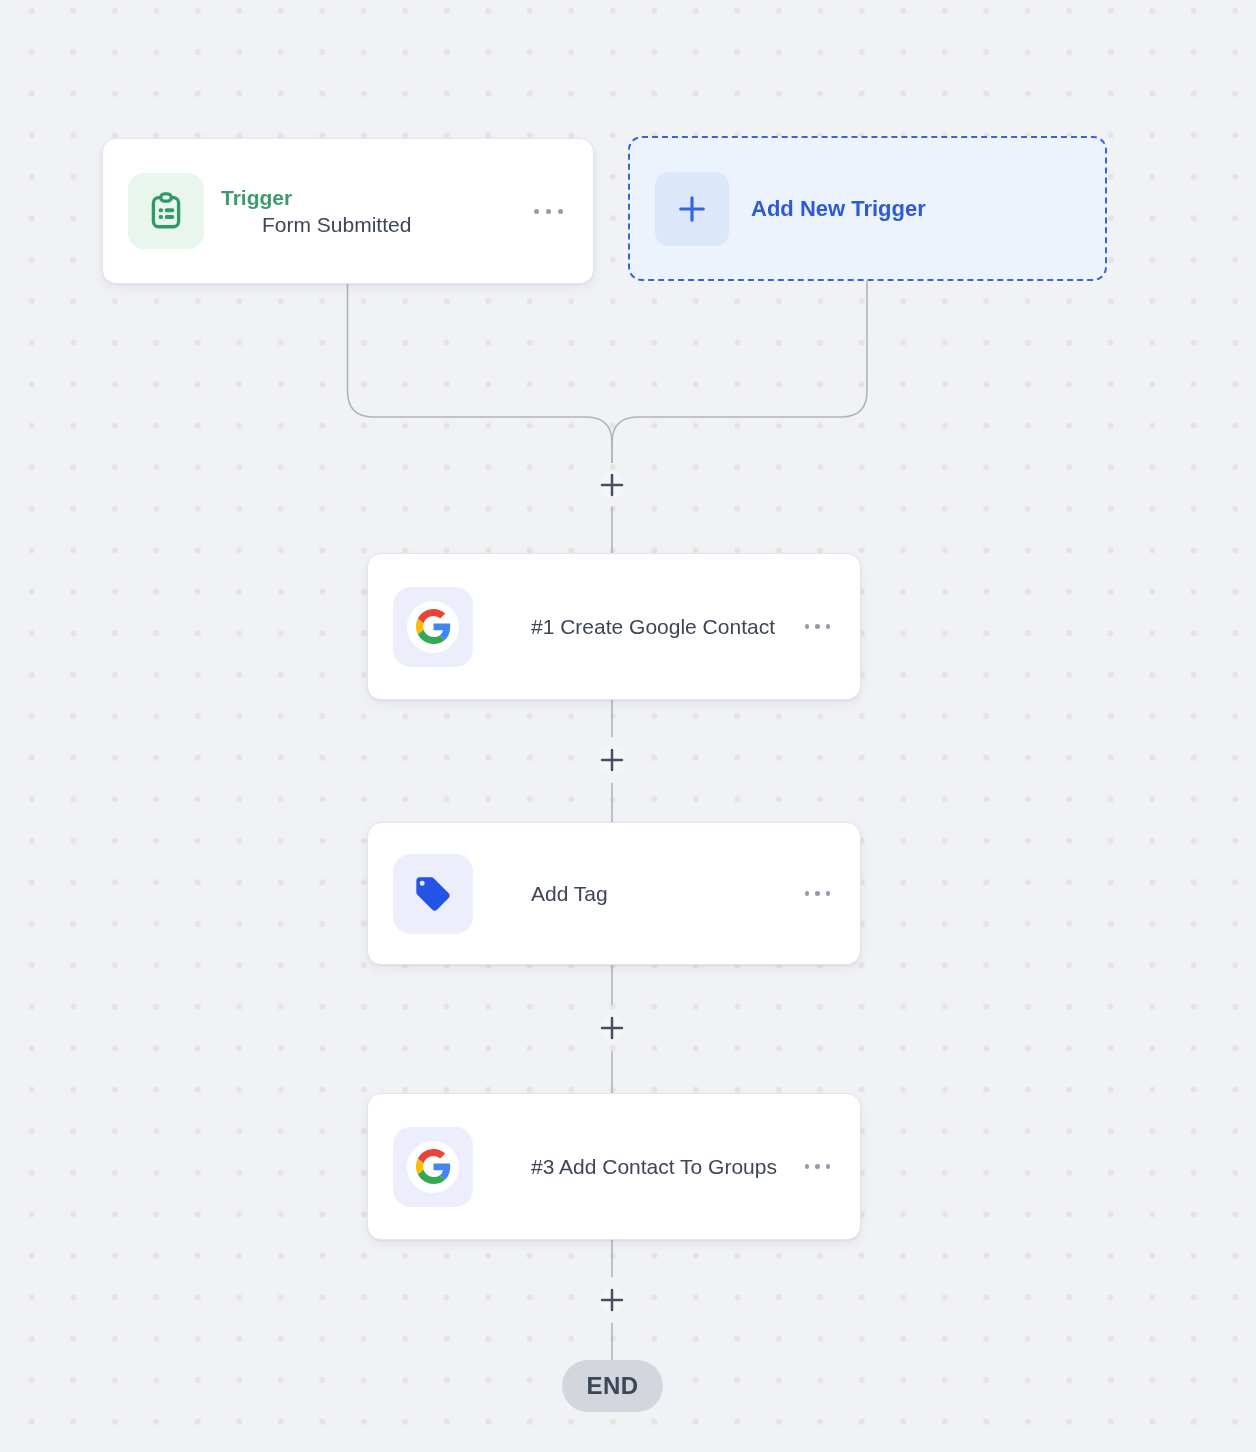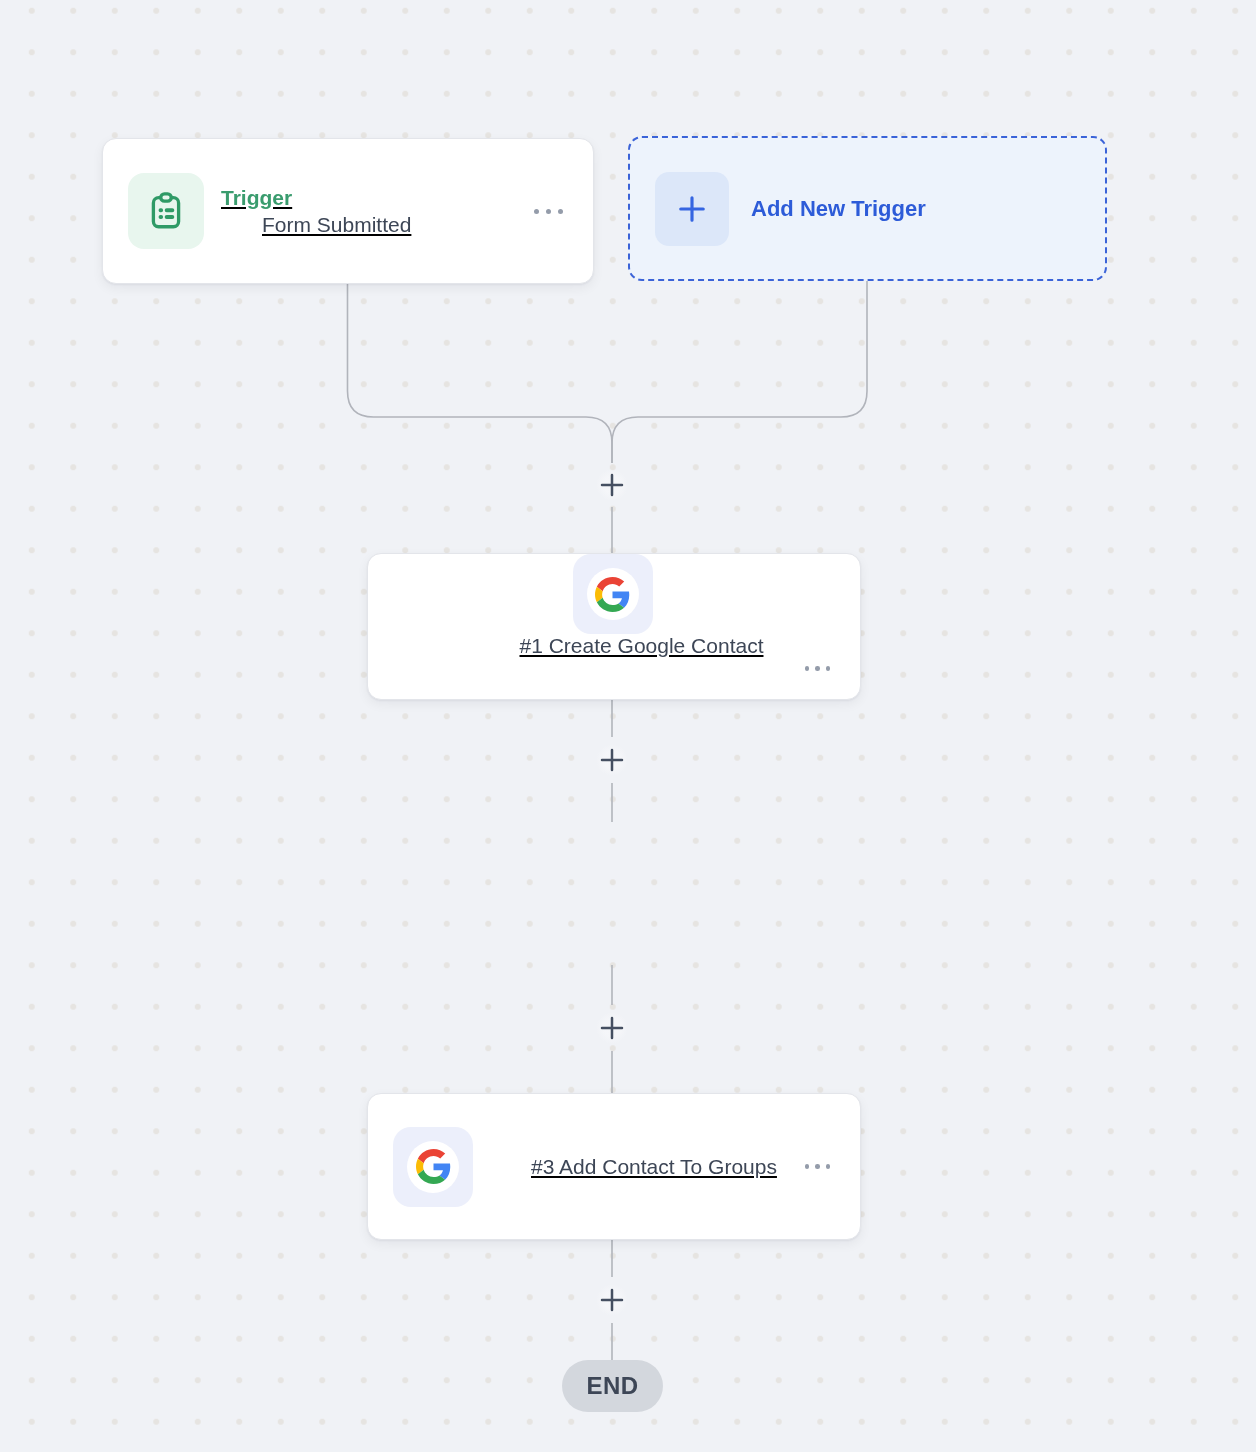--- a/index.html
+++ b/index.html
@@ -65,7 +65,7 @@
     display: flex; align-items: center; justify-content: center;
   }
 
-  .texts { margin-left: 17px; display: flex; flex-direction: column; gap: 3px; text-decoration: underline; }
+  .texts { margin-left: 17px; display: flex; flex-direction: column; gap: 3px; }
   .category { font-size: 21px; font-weight: 700; color: #3a9c6e; }
   .node-title { font-size: 21px; font-weight: 400; color: #3d4656; margin-left: 41px; }
   .addtrig-label { margin-left: 22px; font-size: 22px; font-weight: 700; color: #2d5bd8; text-align: center; }

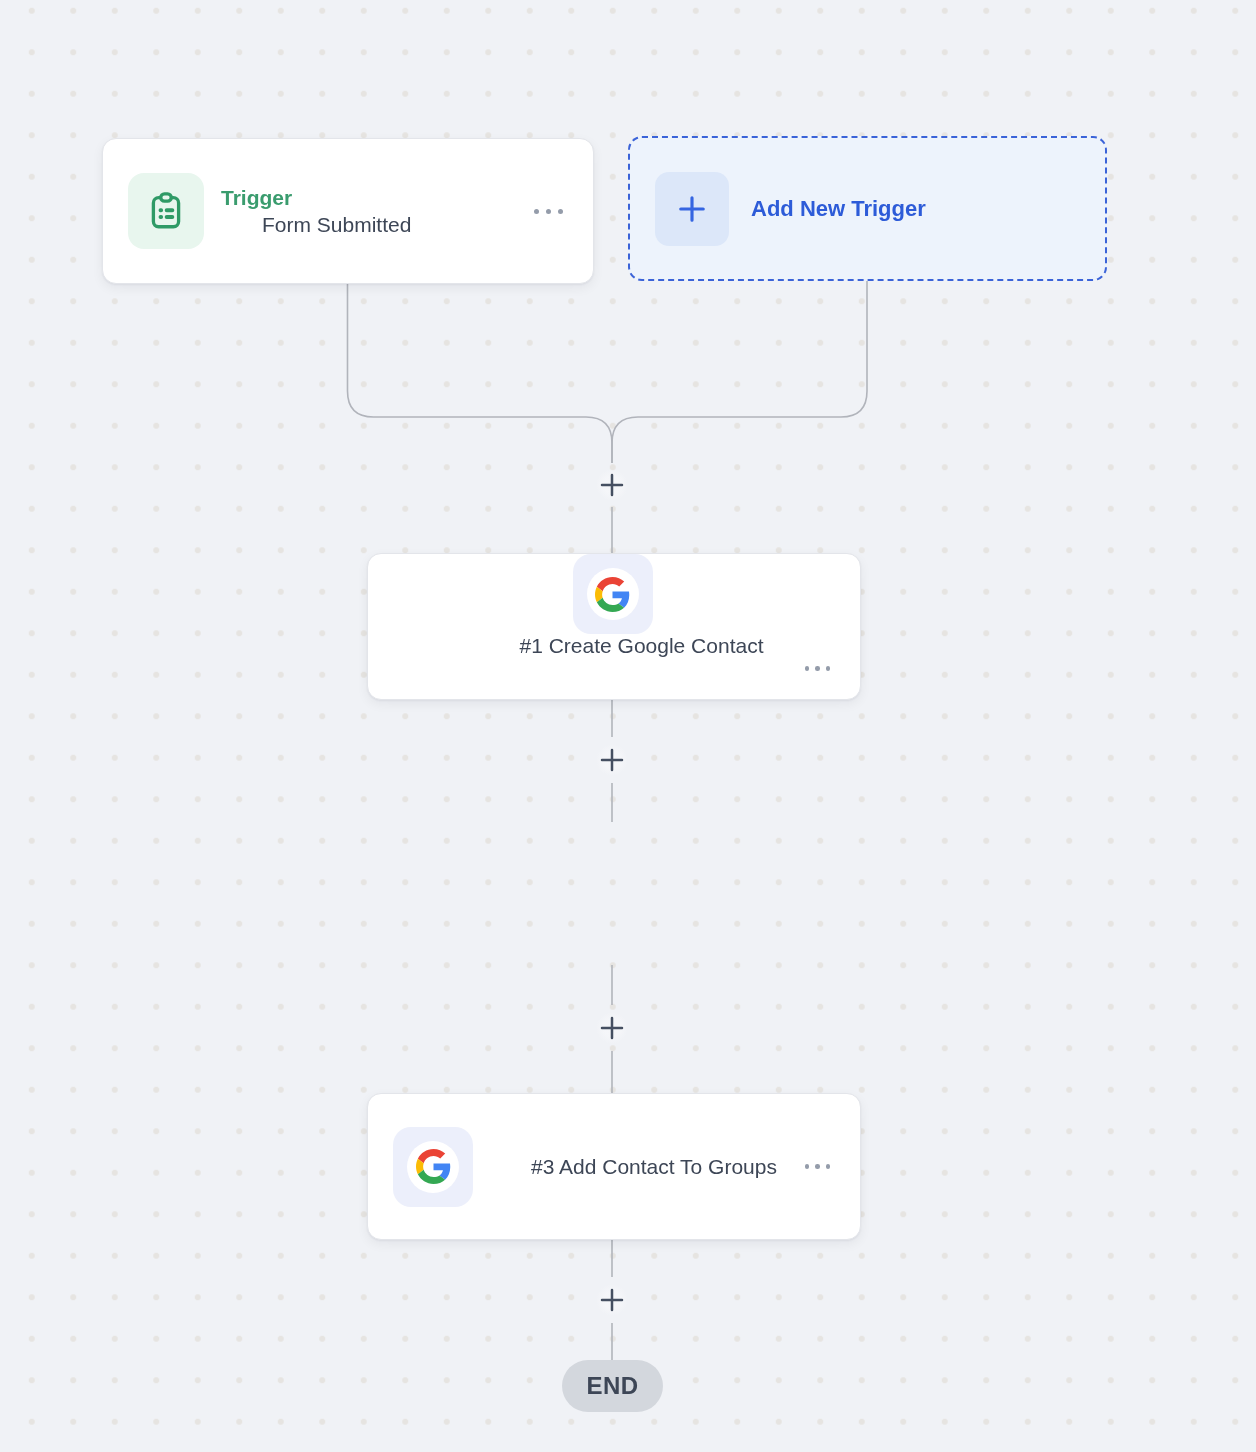--- a/index.html
+++ b/index.html
@@ -43,7 +43,7 @@
     box-shadow: none;
     cursor: pointer;
   }
-  .card--action1   { left: 367px; top: 553px;  width: 494px; height: 147px; flex-direction: column; }
+  .card--action1   { left: 367px; top: 553px;  width: 494px; height: 147px; }
   .card--action2   { left: 367px; top: 822px;  width: 494px; height: 143px; }
   .card--action3   { left: 367px; top: 1093px; width: 494px; height: 147px; }
 

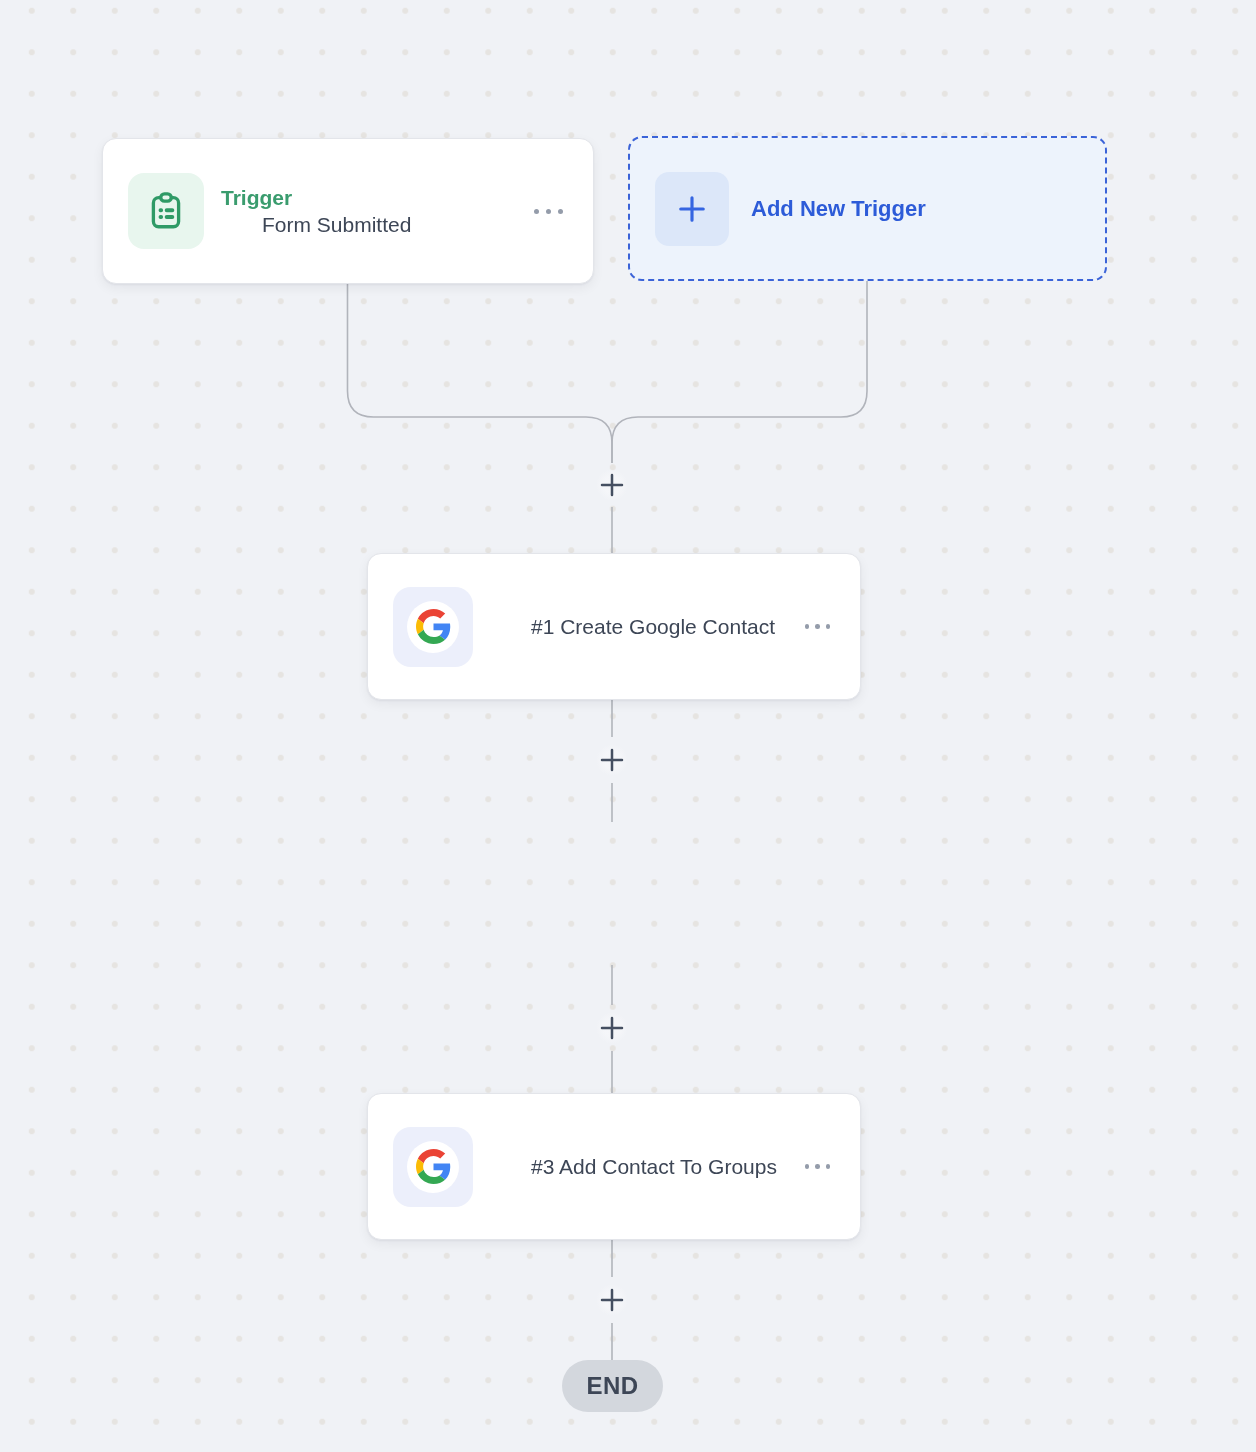--- a/index.html
+++ b/index.html
@@ -188,6 +188,21 @@
     </svg>
   </div>
 
+  <div class="card card--action2">
+    <div class="icon-box icon-box--blue">
+      <svg width="40" height="40" viewBox="0 0 24 24" fill="#2454e6">
+        <path d="M21.41 11.58l-9-9C12.05 2.22 11.55 2 11 2H4c-1.1 0-2 .9-2 2v7c0 .55.22 1.05.59 1.42l9 9c.36.36.86.58 1.41.58s1.05-.22 1.41-.59l7-7c.37-.36.59-.86.59-1.41s-.22-1.06-.59-1.42zM5.5 7C4.67 7 4 6.33 4 5.5S4.67 4 5.5 4 7 4.67 7 5.5 6.33 7 5.5 7z"></path>
+      </svg>
+    </div>
+    <div class="texts">
+      <div class="node-title">Add Tag</div>
+    </div>
+    <div class="ellipsis ellipsis--small">
+        <i></i>
+        <i></i>
+        <i></i>
+      </div>
+  </div>
 
   <div class="plus-node" style="left:612px; top:1028px;">
     <svg width="24" height="24" viewBox="0 0 24 24" fill="none" stroke="#454f61" stroke-width="2.5" stroke-linecap="round">

